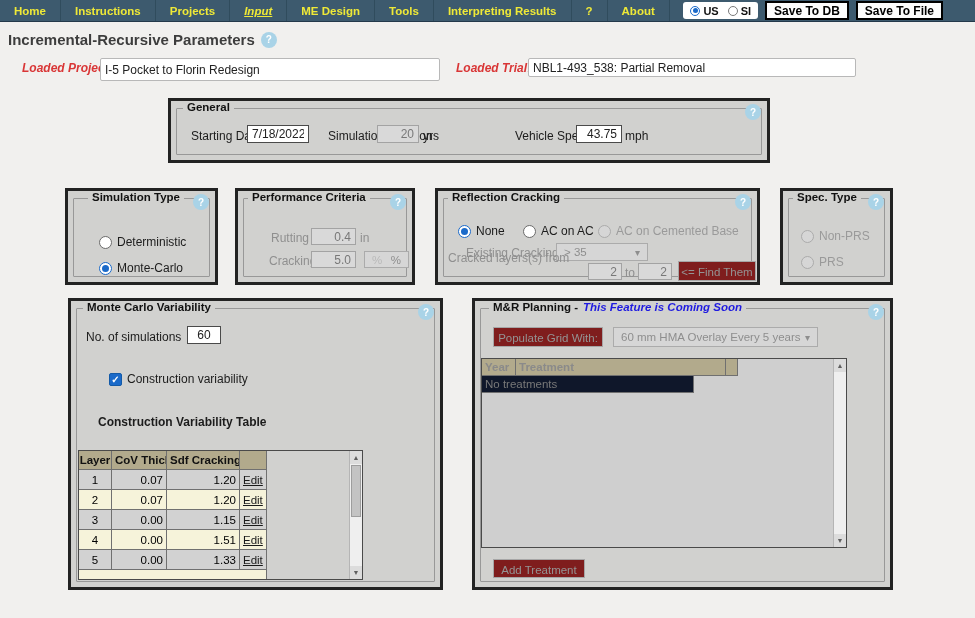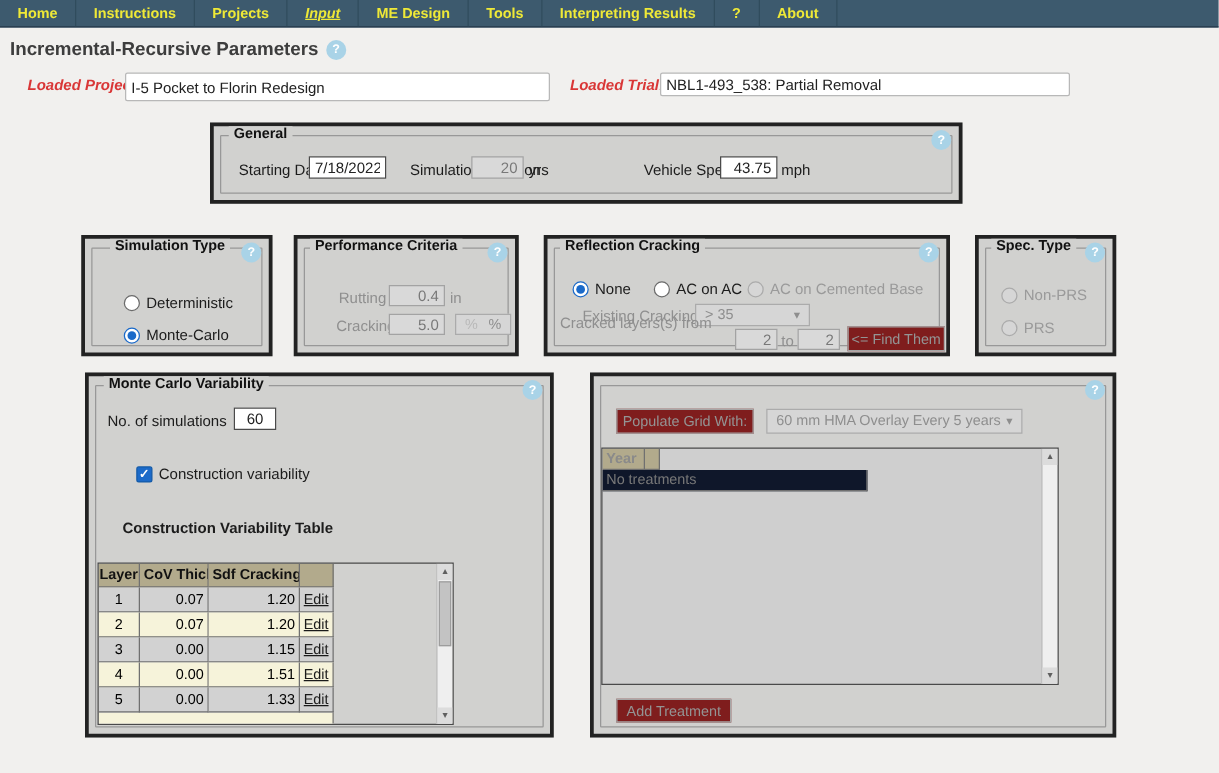--- a/index.html
+++ b/index.html
@@ -96,6 +96,20 @@
   <div class="nav-item">Interpreting Results</div>
   <div class="nav-item">?</div>
   <div class="nav-item">About</div>
+  <div class="nav-right">
+    <div class="unit-box">
+      <span class="unit-opt">
+        <span class="rdot checked"></span>
+        <span>US</span>
+      </span>
+      <span class="unit-opt">
+        <span class="rdot"></span>
+        <span>SI</span>
+      </span>
+    </div>
+    <button class="save-btn">Save To DB</button>
+    <button class="save-btn">Save To File</button>
+  </div>
 </div>
 
 <div class="page-title">

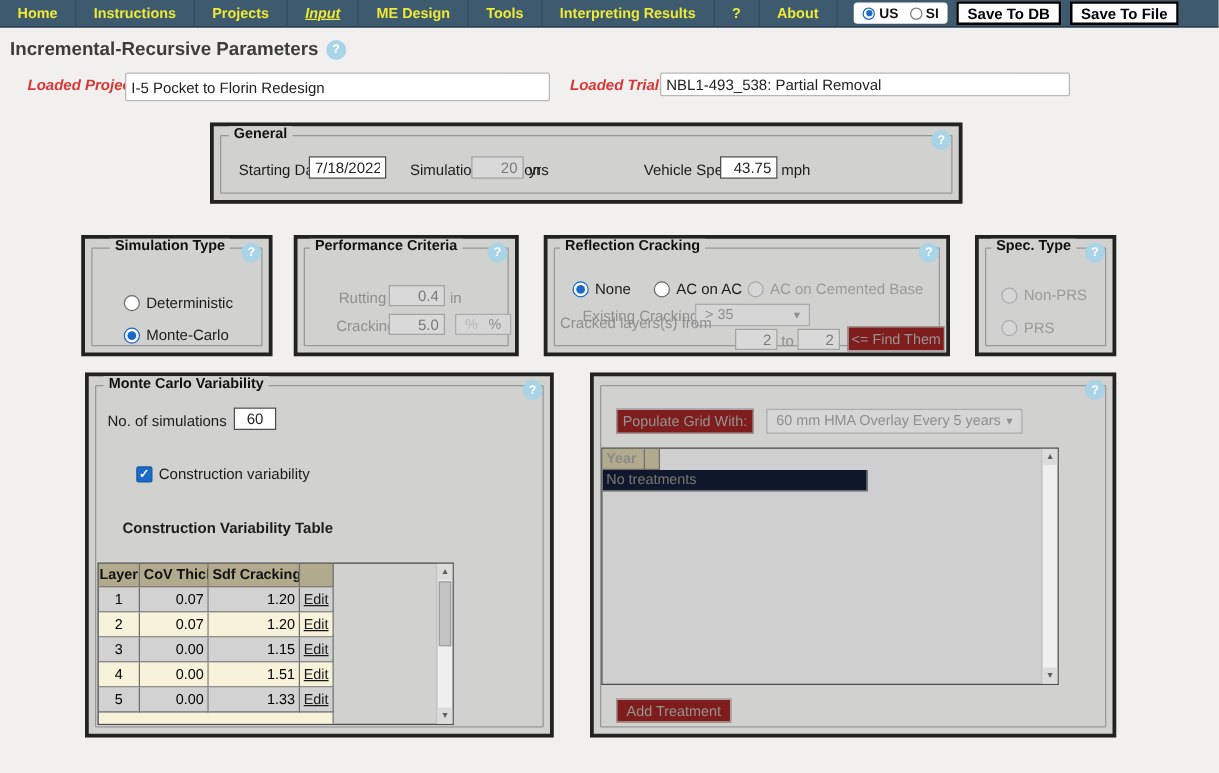--- a/index.html
+++ b/index.html
@@ -277,6 +277,9 @@
 
 <div class="panel" style="left:472px; top:298px; width:421px; height:292px;">
   <div class="inner"></div>
+  <span class="legend" style="left:14px;">
+    <span>M&amp;R Planning -</span><span class="coming-soon">This Feature is Coming Soon</span>
+  </span>
   <span class="help corner">?</span>
   <button class="btn-dis" style="left:18px; top:26px; width:110px; height:20px;" disabled="">Populate Grid With:</button>
   <div class="dd-dis" style="left:138px; top:26px; width:205px; height:20px;">

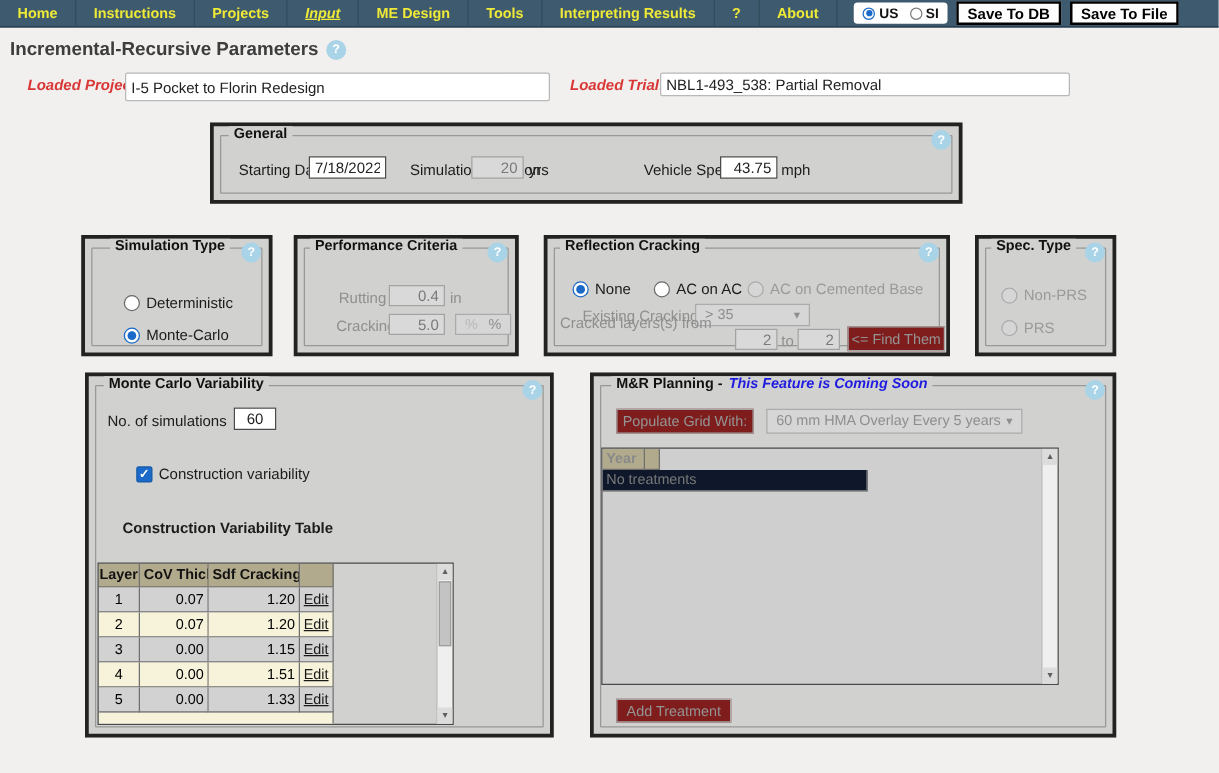--- a/index.html
+++ b/index.html
@@ -290,6 +290,7 @@
   <div class="grid" style="left:6px; top:57px; width:366px; height:190px; background:#cfcfcf;">
     <div class="g-row g-head grayed" style="height:17px;">
       <div class="g-cell" style="width:34px;">Year</div>
+      <div class="g-cell" style="width:210px;">Treatment</div>
       <div class="g-cell" style="width:12px;"></div>
     </div>
     <div class="g-row" style="height:17px;">

